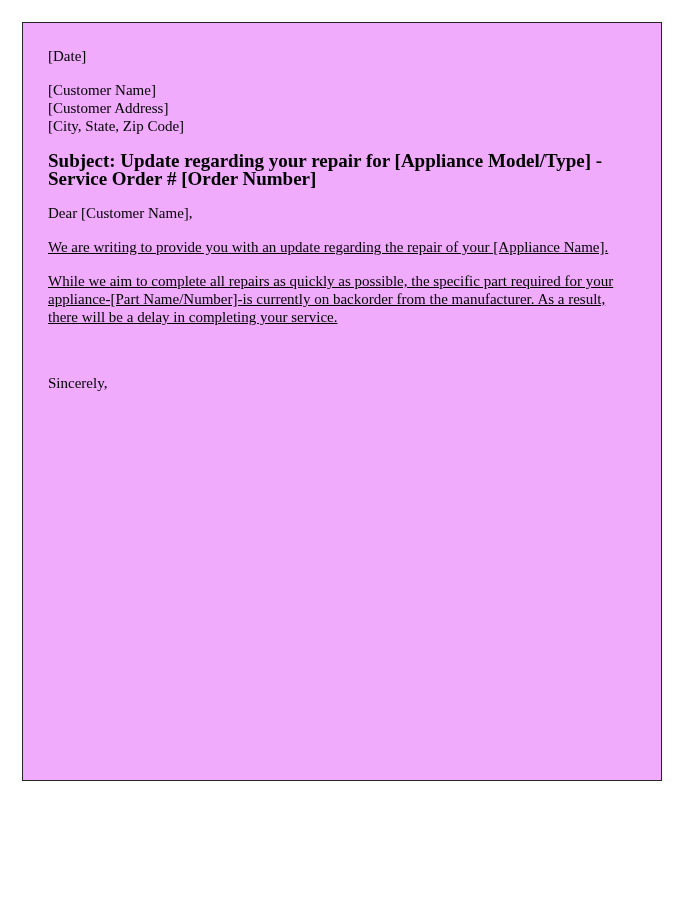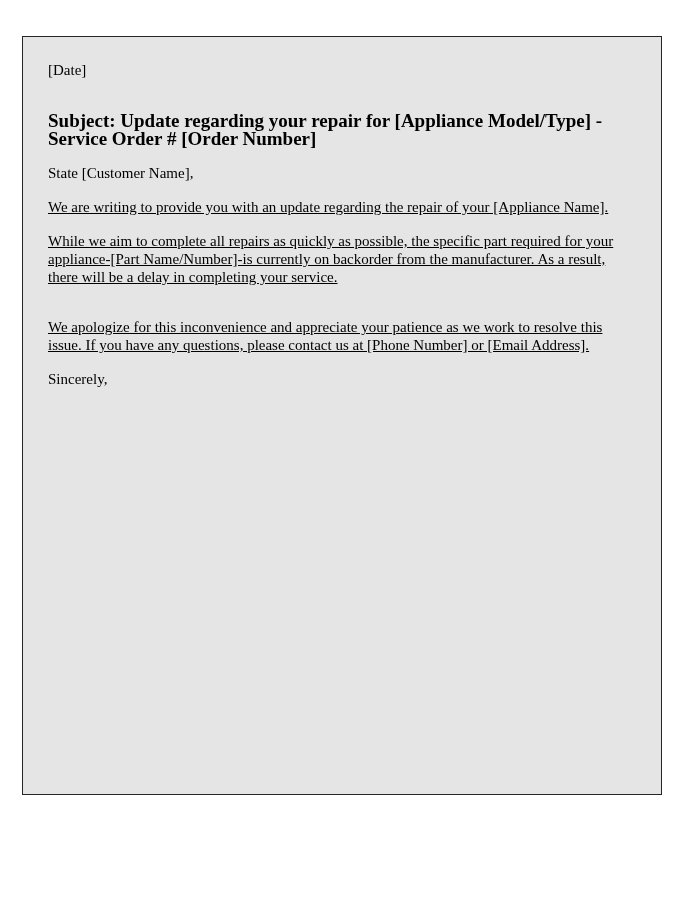--- a/index.html
+++ b/index.html
@@ -18,11 +18,11 @@
   .page-sheet {
     position: absolute;
     left: 22px;
-    top: 36px;
+    top: 22px;
     width: 640px;
     height: 759px;
     border: 1px solid #262626;
-    background: #e5e5e5;
+    background: #f0abfc;
     box-sizing: border-box;
   }
 

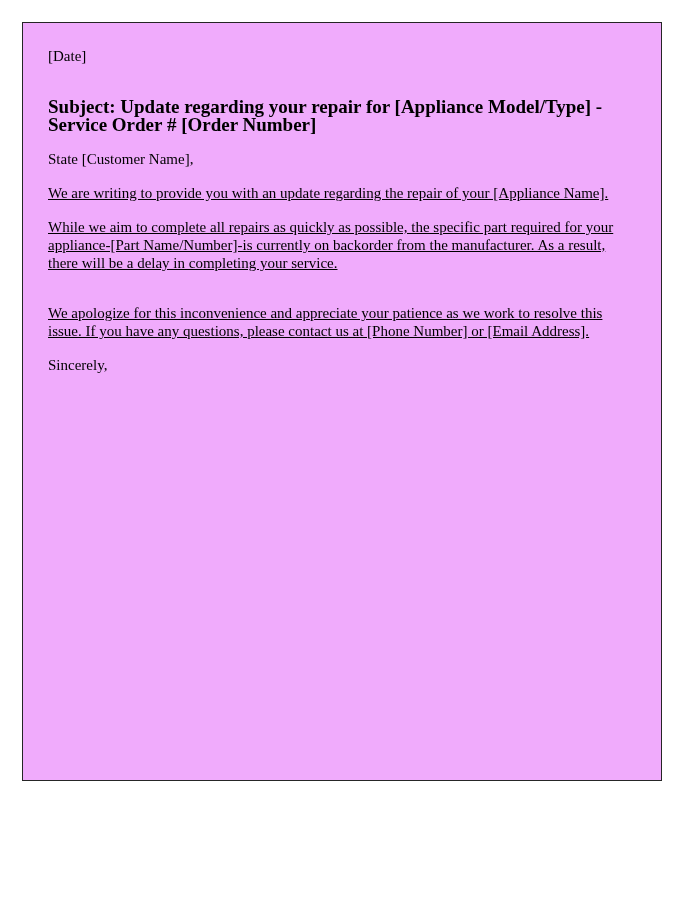--- a/index.html
+++ b/index.html
@@ -83,6 +83,11 @@
 
     <div class="spacer gap-date"></div>
 
+    <div>
+      <span class="line">[Customer Name]</span>
+      <span class="line">[Customer Address]</span>
+      <span class="line">[City, State, Zip Code]</span>
+    </div>
 
     <div class="spacer gap-address"></div>
 

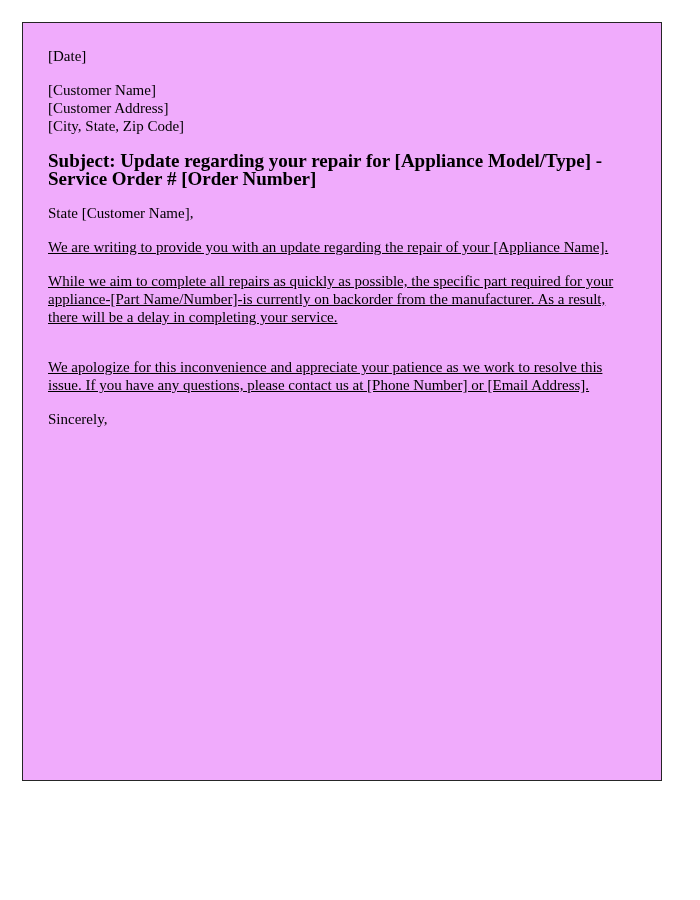--- a/index.html
+++ b/index.html
@@ -95,7 +95,7 @@
 
     <div class="spacer gap-subject"></div>
 
-    <div class="block">State [Customer Name],</div>
+    <div class="block">Dear [Customer Name],</div>
 
     <div class="spacer gap-salut"></div>
 

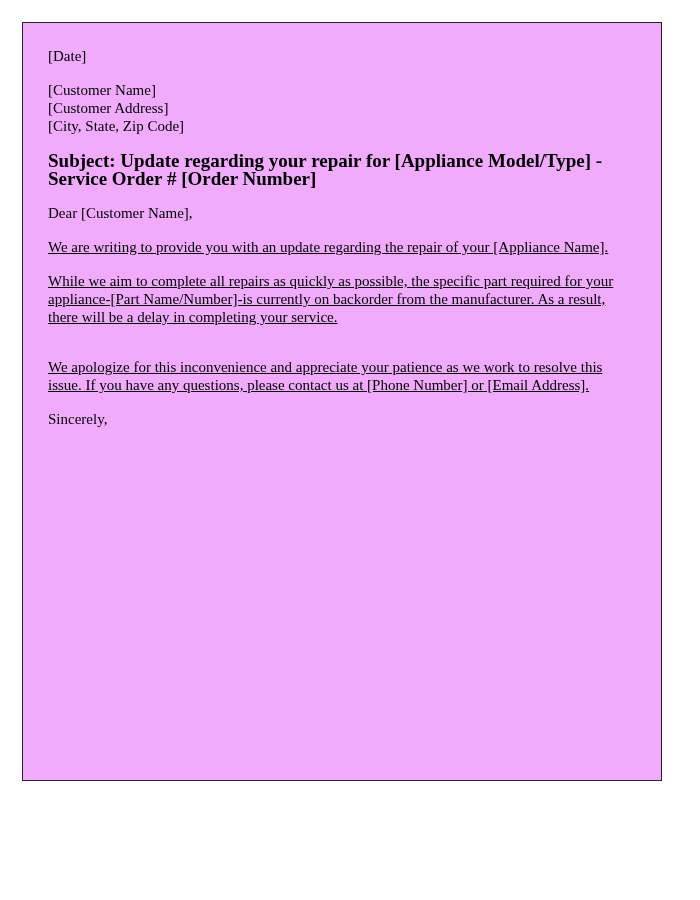--- a/index.html
+++ b/index.html
@@ -110,7 +110,6 @@
 
     <div class="spacer gap-para"></div>
 
-    <div class="para">We apologize for this inconvenience and appreciate your patience as we work to resolve this issue. If you have any questions, please contact us at [Phone Number] or [Email Address].</div>
 
     <div class="spacer gap-closing"></div>
 

